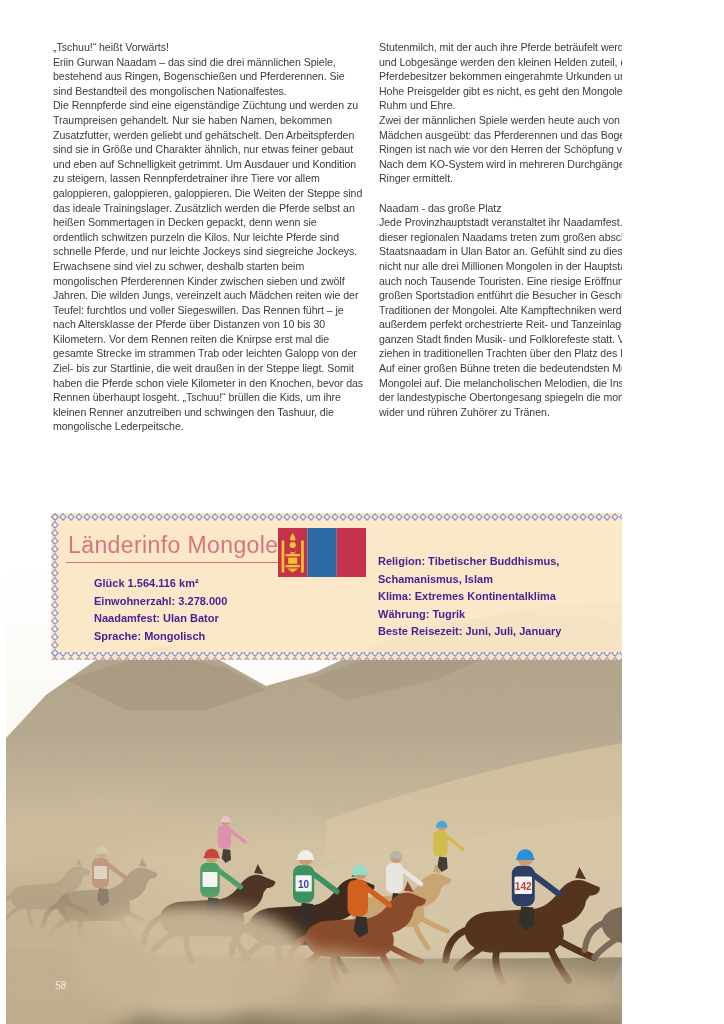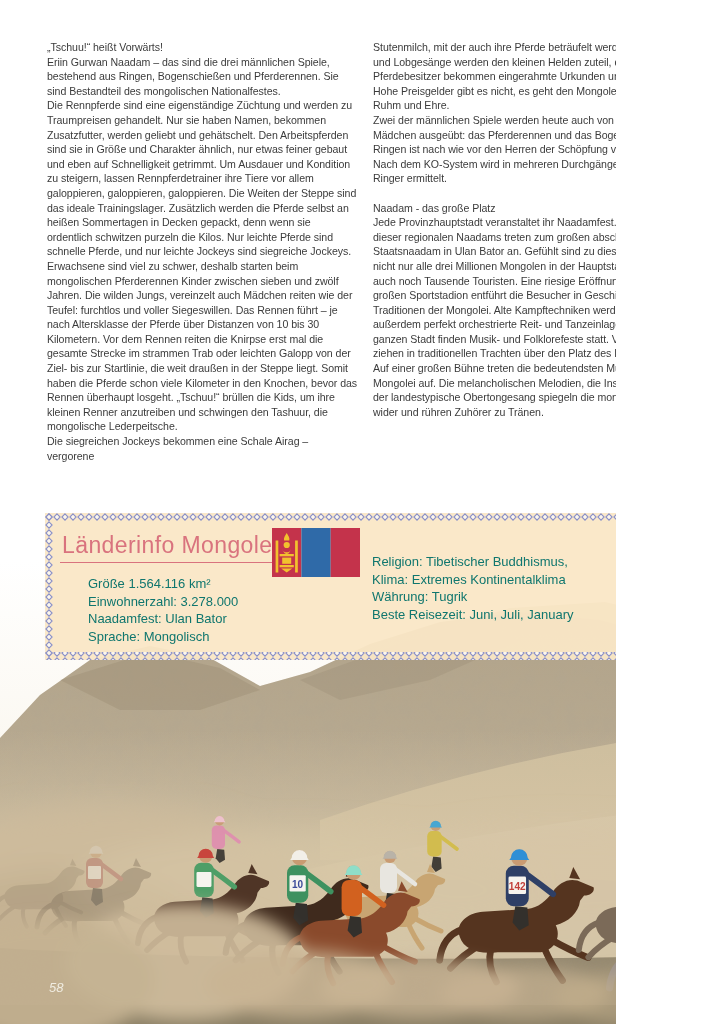--- a/index.html
+++ b/index.html
@@ -4,7 +4,7 @@
 <style>
   html,body{margin:0;padding:0;background:#ffffff;}
   body{width:724px;height:1024px;font-family:"Liberation Sans",sans-serif;}
-  .page{position:relative;width:616px;height:1024px;overflow:hidden;background:#ffffff;}
+  .page{position:relative;width:616px;height:1024px;overflow:hidden;background:#ffffff;margin-left:6px;}
 
   
   .col{position:absolute;top:40px;font-size:10.6px;line-height:14.6px;color:#3b3b3b;

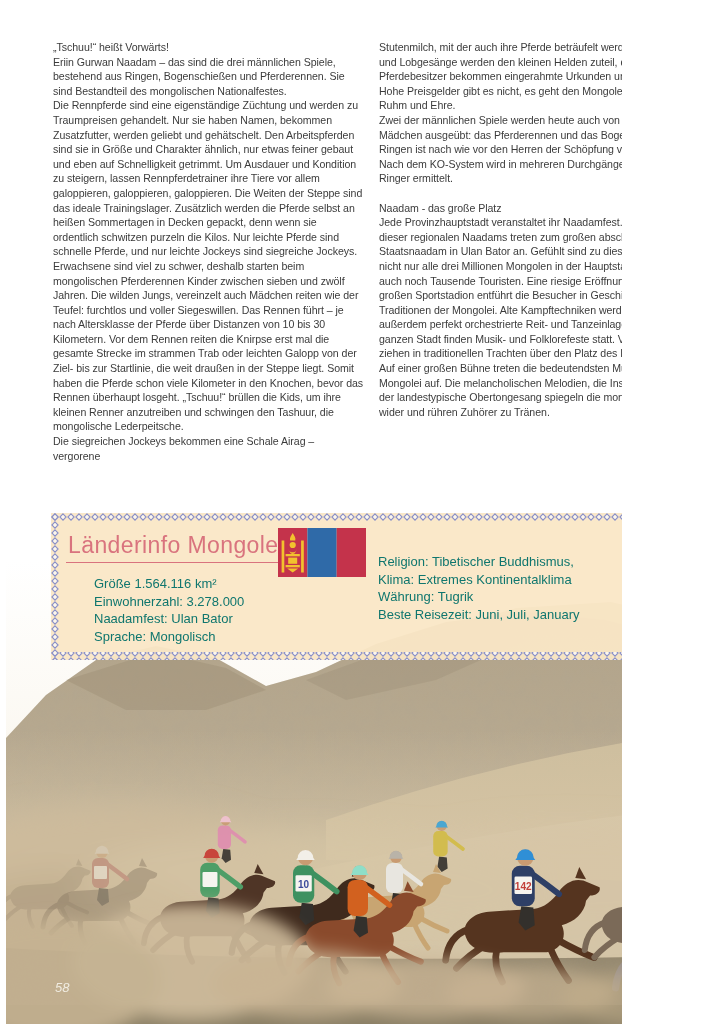--- a/index.html
+++ b/index.html
@@ -39,7 +39,6 @@
       <p class="para">„Tschuu!“ heißt Vorwärts!</p>
       <p class="para">Eriin Gurwan Naadam – das sind die drei männlichen Spiele, bestehend aus Ringen, Bogenschießen und Pferderennen. Sie sind Bestandteil des mongolischen Nationalfestes.</p>
       <p class="para">Die Rennpferde sind eine eigenständige Züchtung und werden zu Traumpreisen gehandelt. Nur sie haben Namen, bekommen Zusatzfutter, werden geliebt und gehätschelt. Den Arbeitspferden sind sie in Größe und Charakter ähnlich, nur etwas feiner gebaut und eben auf Schnelligkeit getrimmt. Um Ausdauer und Kondition zu steigern, lassen Rennpferdetrainer ihre Tiere vor allem galoppieren, galoppieren, galoppieren. Die Weiten der Steppe sind das ideale Trainingslager. Zusätzlich werden die Pferde selbst an heißen Sommertagen in Decken gepackt, denn wenn sie ordentlich schwitzen purzeln die Kilos. Nur leichte Pferde sind schnelle Pferde, und nur leichte Jockeys sind siegreiche Jockeys. Erwachsene sind viel zu schwer, deshalb starten beim mongolischen Pferderennen Kinder zwischen sieben und zwölf Jahren. Die wilden Jungs, vereinzelt auch Mädchen reiten wie der Teufel: furchtlos und voller Siegeswillen. Das Rennen führt – je nach Altersklasse der Pferde über Distanzen von 10 bis 30 Kilometern. Vor dem Rennen reiten die Knirpse erst mal die gesamte Strecke im strammen Trab oder leichten Galopp von der Ziel- bis zur Startlinie, die weit draußen in der Steppe liegt. Somit haben die Pferde schon viele Kilometer in den Knochen, bevor das Rennen überhaupt losgeht. „Tschuu!“ brüllen die Kids, um ihre kleinen Renner anzutreiben und schwingen den Tashuur, die mongolische Lederpeitsche.</p>
-      <p class="para">Die siegreichen Jockeys bekommen eine Schale Airag – vergorene</p>
     </div>
 
   <div class="col col-right">

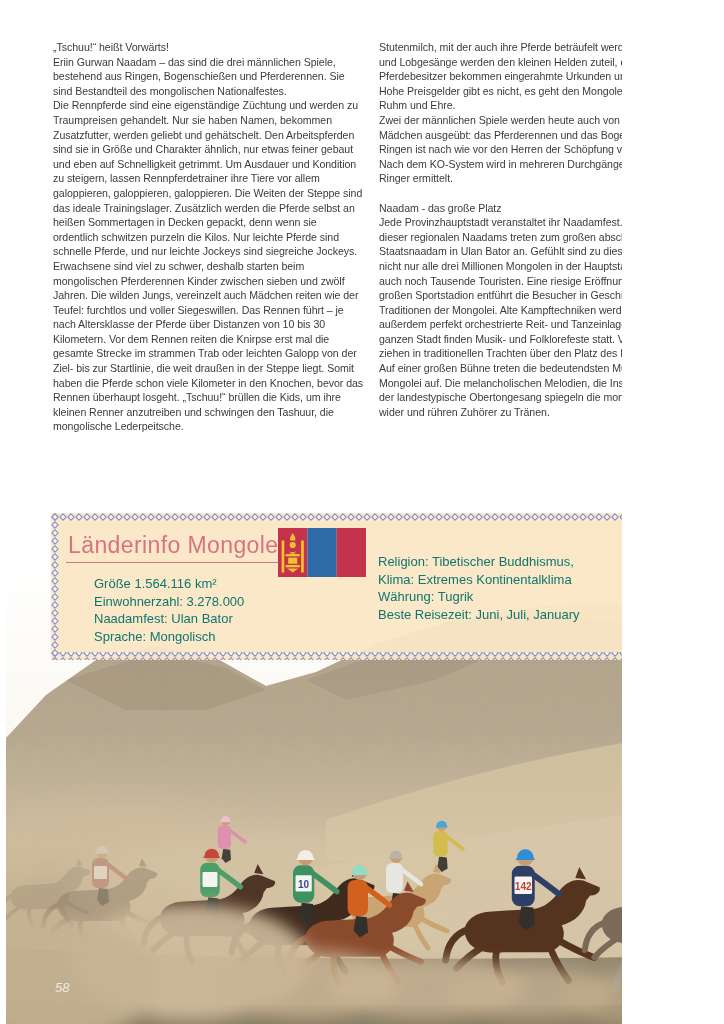--- a/index.html
+++ b/index.html
@@ -22,7 +22,7 @@
                  color:#d9737e;border-bottom:1.2px solid #d9737e;padding:0 20px 3px 2px;
                  letter-spacing:0.4px;}
   .flag{position:absolute;left:227px;top:15px;width:88px;height:49px;}
-  .stats{position:absolute;font-size:13px;font-weight:normal;color:#0f766e;line-height:17.5px;}
+  .stats{position:absolute;font-size:11px;font-weight:bold;color:#4c1d95;line-height:17.5px;}
   .stats-left{left:43px;top:62px;}
   .stats-right{left:327px;top:40px;}
 

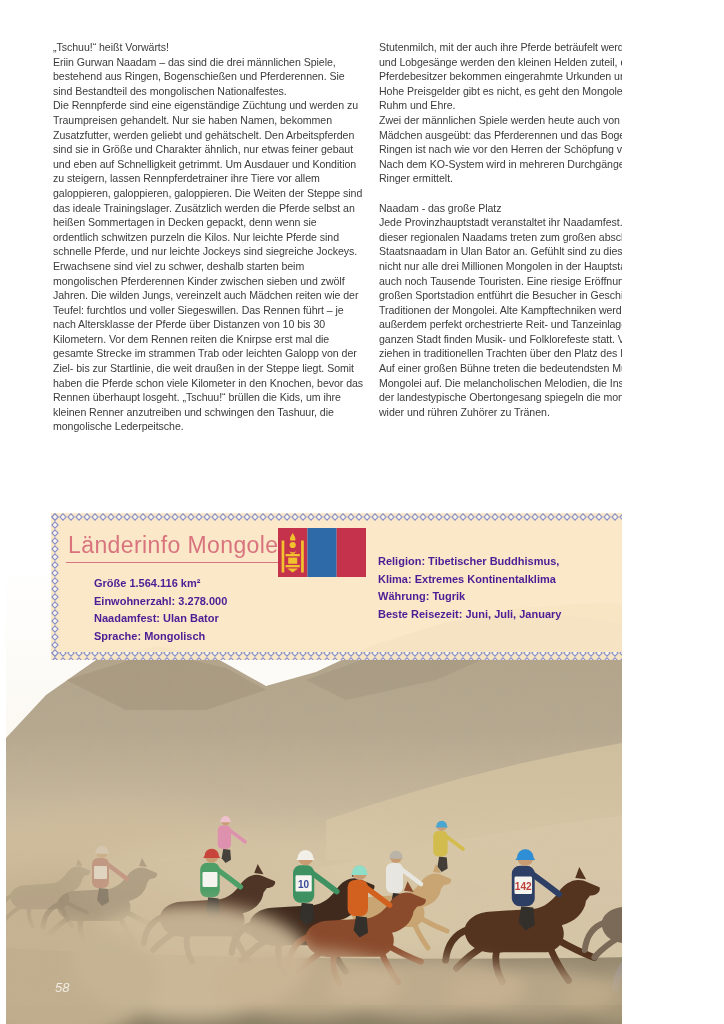--- a/index.html
+++ b/index.html
@@ -251,7 +251,7 @@
     </svg>
 
     <div class="stats stats-left">
-        <div class="stat-line">Größe 1.564.116 km²</div>
+        <div class="stat-line">Glück 1.564.116 km²</div>
         <div class="stat-line">Einwohnerzahl: 3.278.000</div>
         <div class="stat-line">Naadamfest: Ulan Bator</div>
         <div class="stat-line">Sprache: Mongolisch</div>

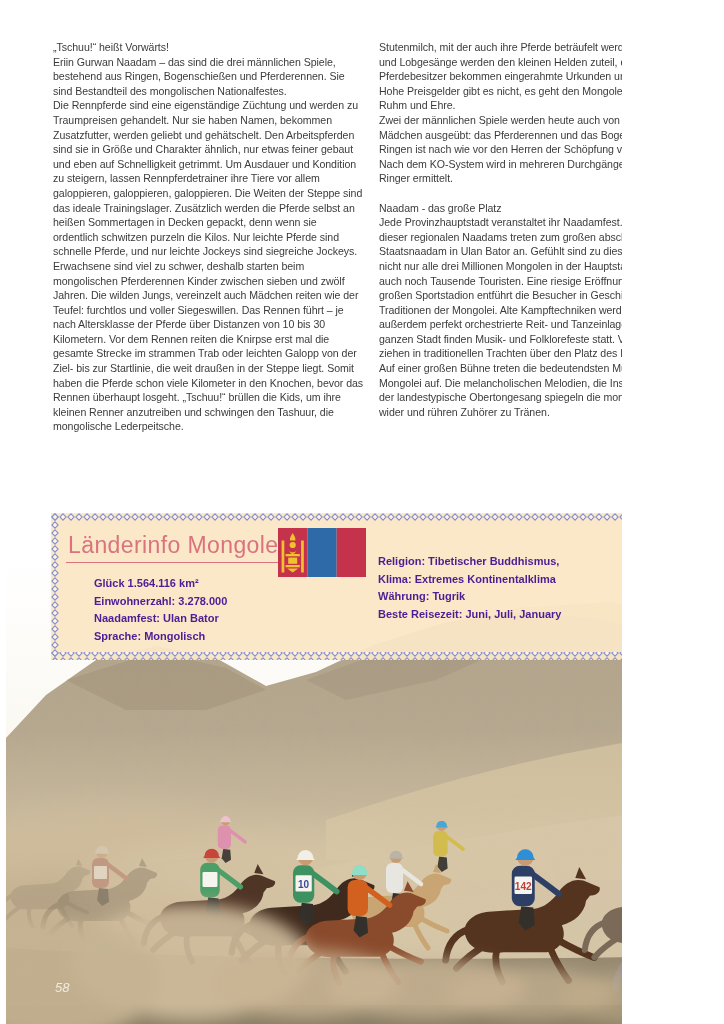--- a/index.html
+++ b/index.html
@@ -258,6 +258,7 @@
       </div>
     <div class="stats stats-right">
         <div class="stat-line">Religion: Tibetischer Buddhismus,</div>
+        <div class="stat-line">Schamanismus, Islam</div>
         <div class="stat-line">Klima: Extremes Kontinentalklima</div>
         <div class="stat-line">Währung: Tugrik</div>
         <div class="stat-line">Beste Reisezeit: Juni, Juli, January</div>

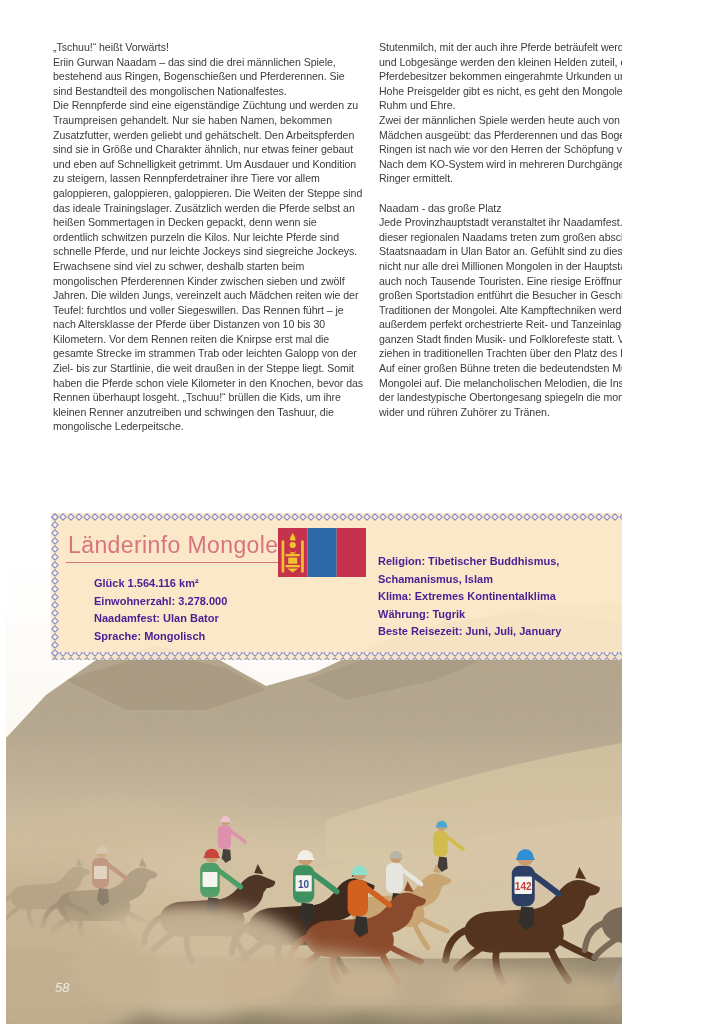--- a/index.html
+++ b/index.html
@@ -28,7 +28,7 @@
 
   
   .photo{position:absolute;left:0;top:560px;width:724px;height:464px;z-index:1;}
-  .pagenum{position:absolute;left:49px;top:980px;font-size:13px;color:#f0ece1;z-index:4;font-style:italic;}
+  .pagenum{position:absolute;left:49px;top:980px;font-size:10px;color:#f0ece1;z-index:4;font-style:italic;}
 </style>
 </head>
 <body>

